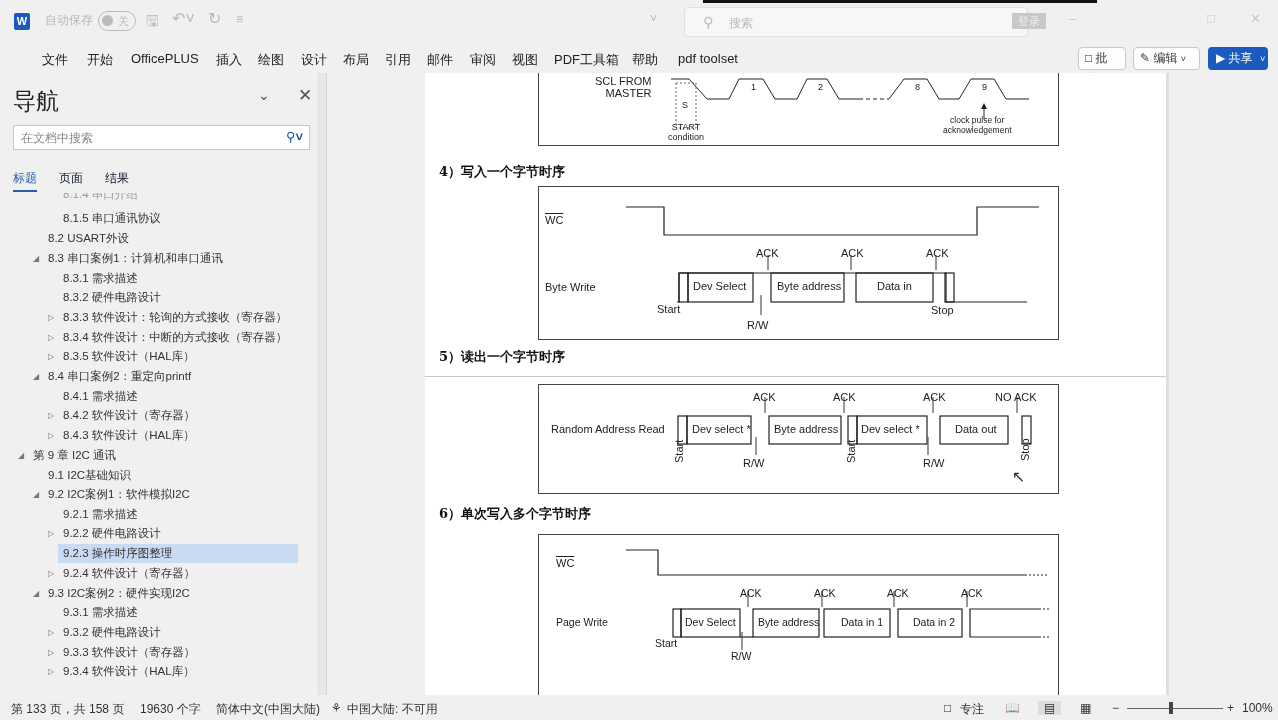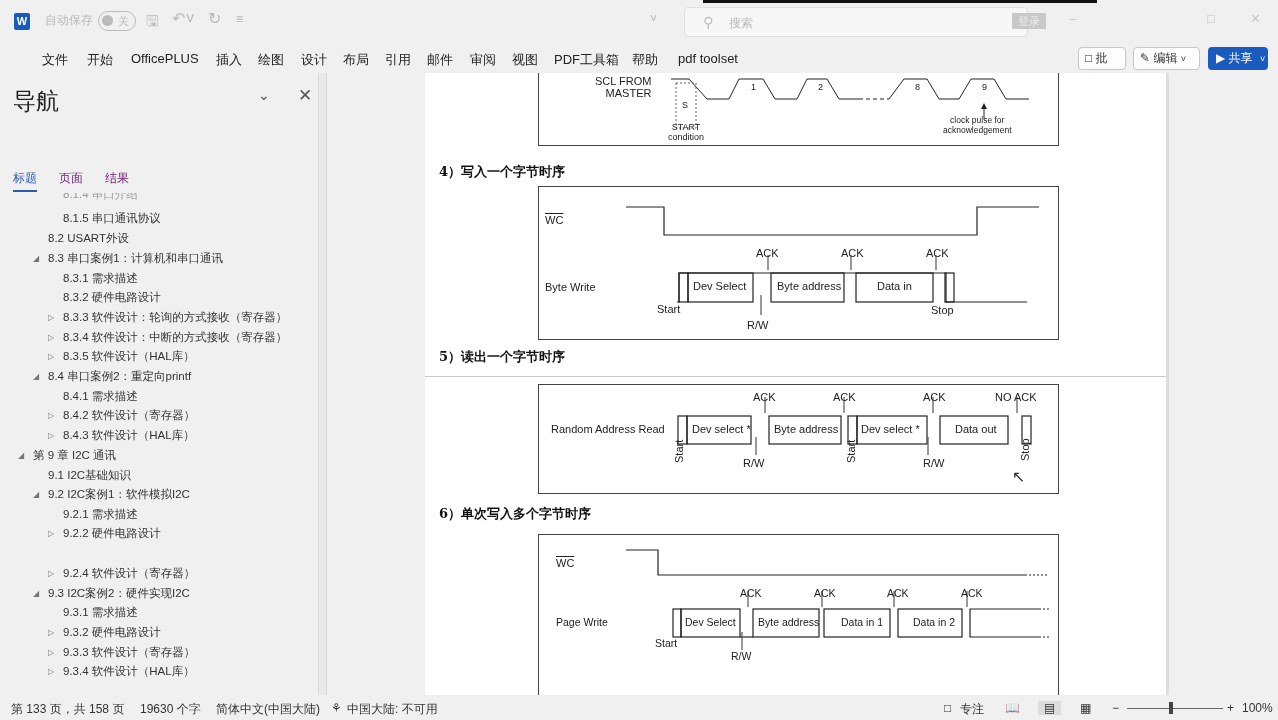--- a/index.html
+++ b/index.html
@@ -119,6 +119,10 @@
   <span class="nav-title">导航</span>
   <span class="nav-chev">⌄</span>
   <span class="nav-close">✕</span>
+  <div class="nav-search">
+    <span class="ph">在文档中搜索</span>
+    <span class="ic">⚲˅</span>
+  </div>
   <span class="nav-tab active" style="left:13px">标题</span>
   <span class="nav-tab" style="left:59px">页面</span>
   <span class="nav-tab" style="left:105px">结果</span>

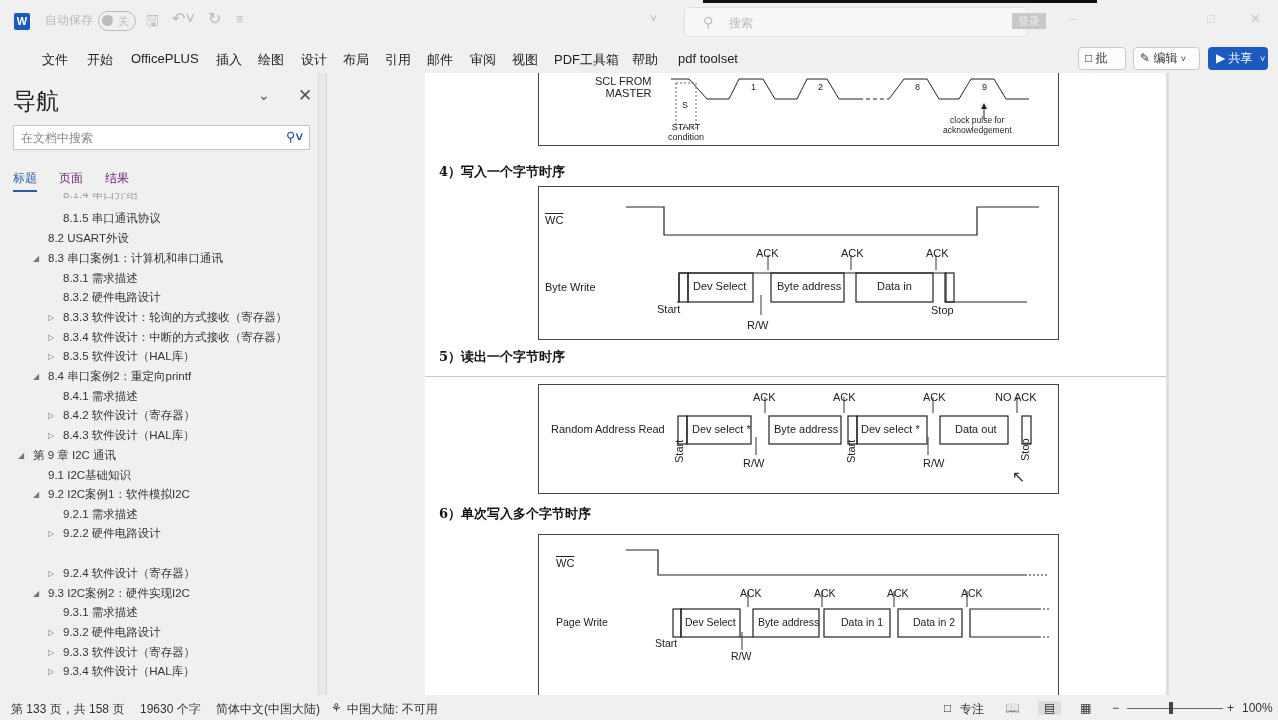--- a/index.html
+++ b/index.html
@@ -35,7 +35,7 @@
   .nav-search { position: absolute; left: 13px; top: 52px; width: 297px; height: 25px; border: 1px solid #c6c6c6; background: #fff; }
   .nav-search .ph { position: absolute; left: 7px; top: 4px; font-size: 12px; color: #888; }
   .nav-search .ic { position: absolute; right: 6px; top: 3px; font-size: 13px; color: #1b4f9c; font-weight: bold; }
-  .nav-tab { position: absolute; top: 97px; font-size: 12px; color: #701a75; }
+  .nav-tab { position: absolute; top: 97px; font-size: 12px; color: #0f172a; }
   .nav-tab.active { color: #2b5ca8; }
   .nav-tab-underline { position: absolute; left: 13px; top: 117px; width: 24px; height: 2px; background: #2b5ca8; }
   .tree { position: absolute; left: 0; top: 120px; width: 318px; height: 500px; overflow: hidden; }

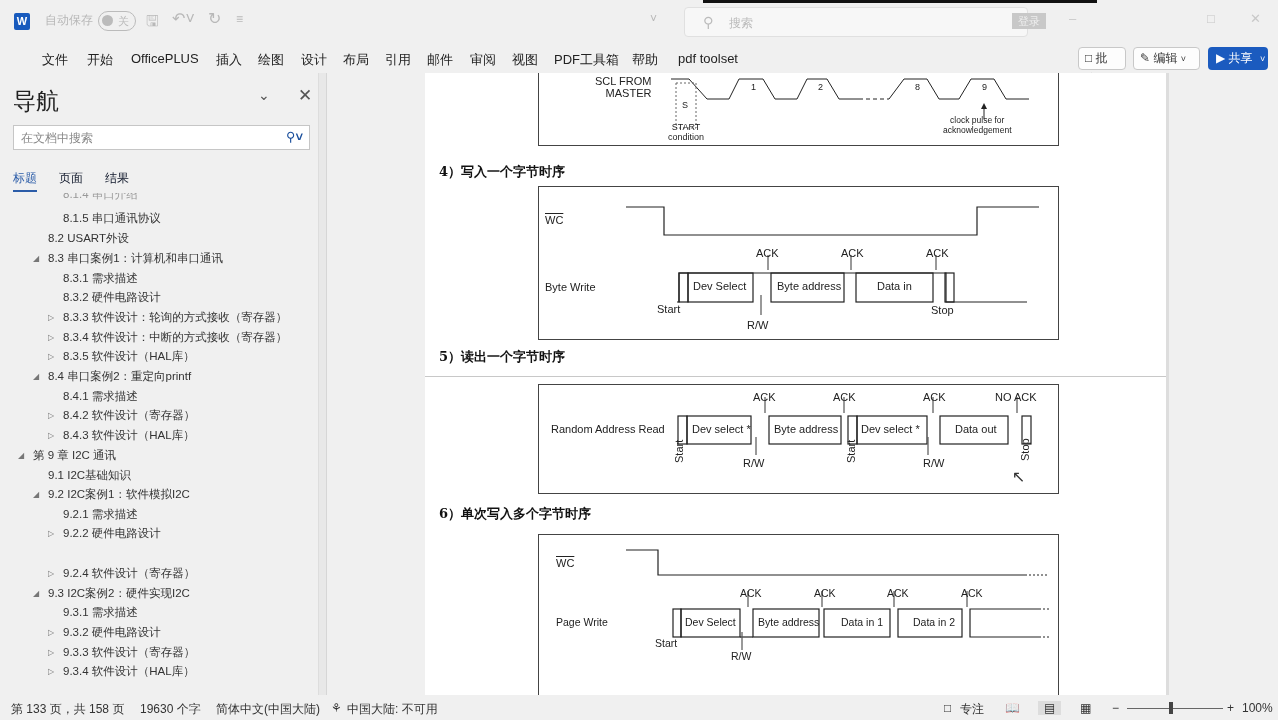--- a/index.html
+++ b/index.html
@@ -147,6 +147,7 @@
     <div class="tree-item" style="left:33px;top:292px;padding-left:15px"><span class="arrow" style="left:0">◢</span><span>9.2 I2C案例1：软件模拟I2C</span></div>
     <div class="tree-item" style="left:63px;top:312px"><span>9.2.1 需求描述</span></div>
     <div class="tree-item" style="left:48px;top:331px;padding-left:15px"><span class="arrow" style="left:0">▷</span><span>9.2.2 硬件电路设计</span></div>
+    <div class="tree-item sel" style="left:58px;top:351px;width:240px;padding-left:5px"><span>9.2.3 操作时序图整理</span></div>
     <div class="tree-item" style="left:48px;top:371px;padding-left:15px"><span class="arrow" style="left:0">▷</span><span>9.2.4 软件设计（寄存器）</span></div>
     <div class="tree-item" style="left:33px;top:391px;padding-left:15px"><span class="arrow" style="left:0">◢</span><span>9.3 I2C案例2：硬件实现I2C</span></div>
     <div class="tree-item" style="left:63px;top:410px"><span>9.3.1 需求描述</span></div>

